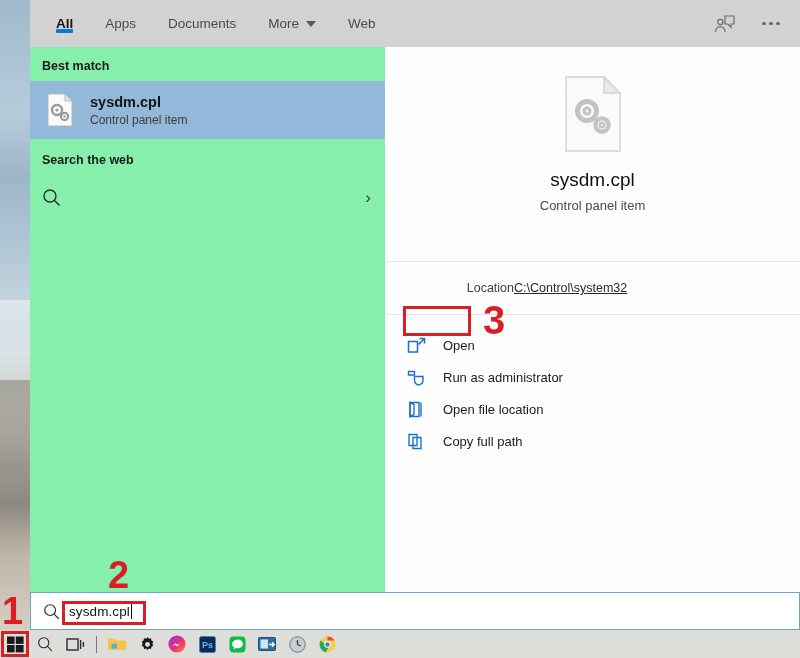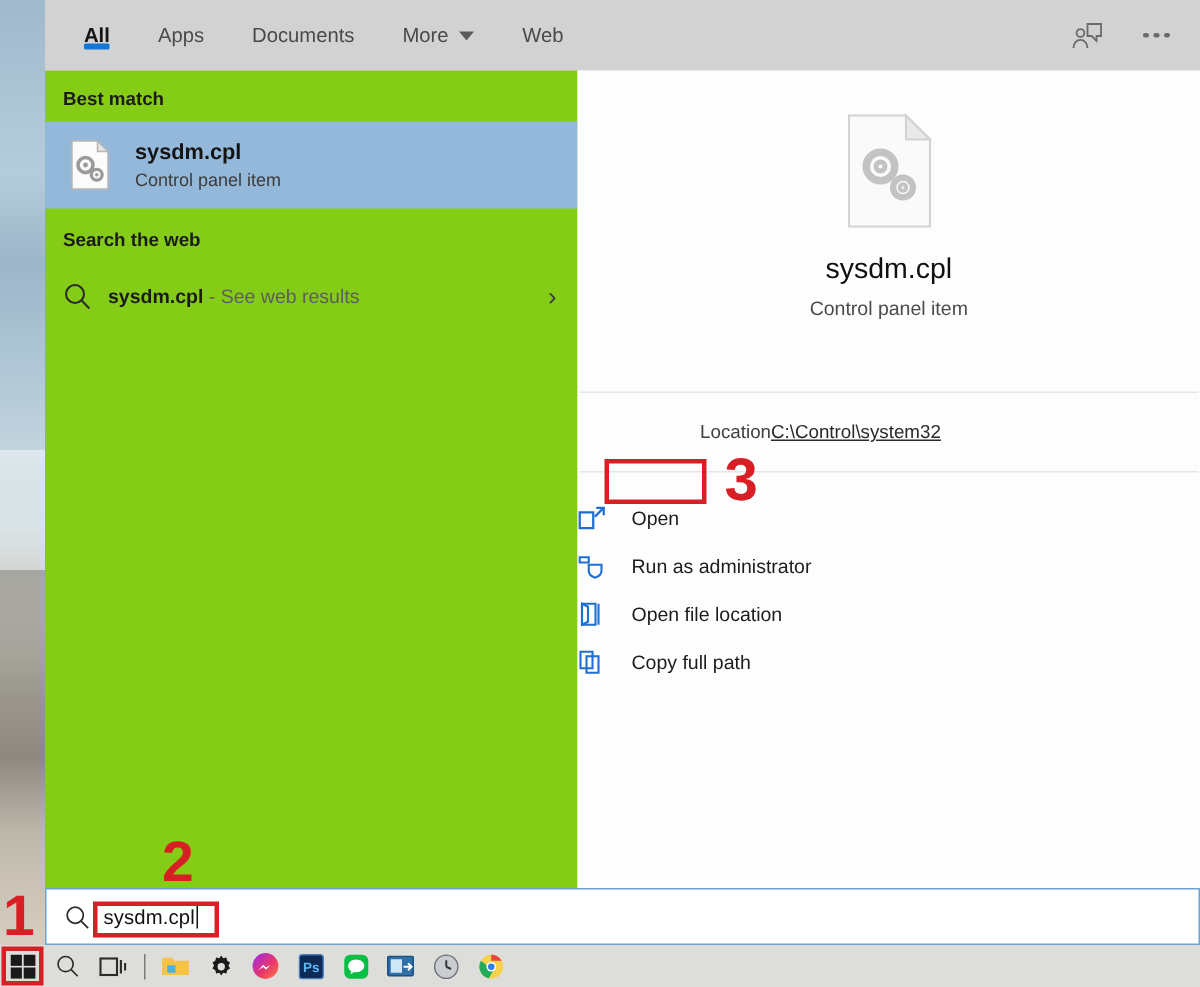--- a/index.html
+++ b/index.html
@@ -67,7 +67,7 @@
   
   .results {
     position: absolute; left: 30px; top: 47px; width: 355px; height: 545px;
-    background: #84cc16;
+    background: #86efac;
   }
   .section-title {
     font-size: 12.5px; font-weight: bold; color: #1b1b1b;

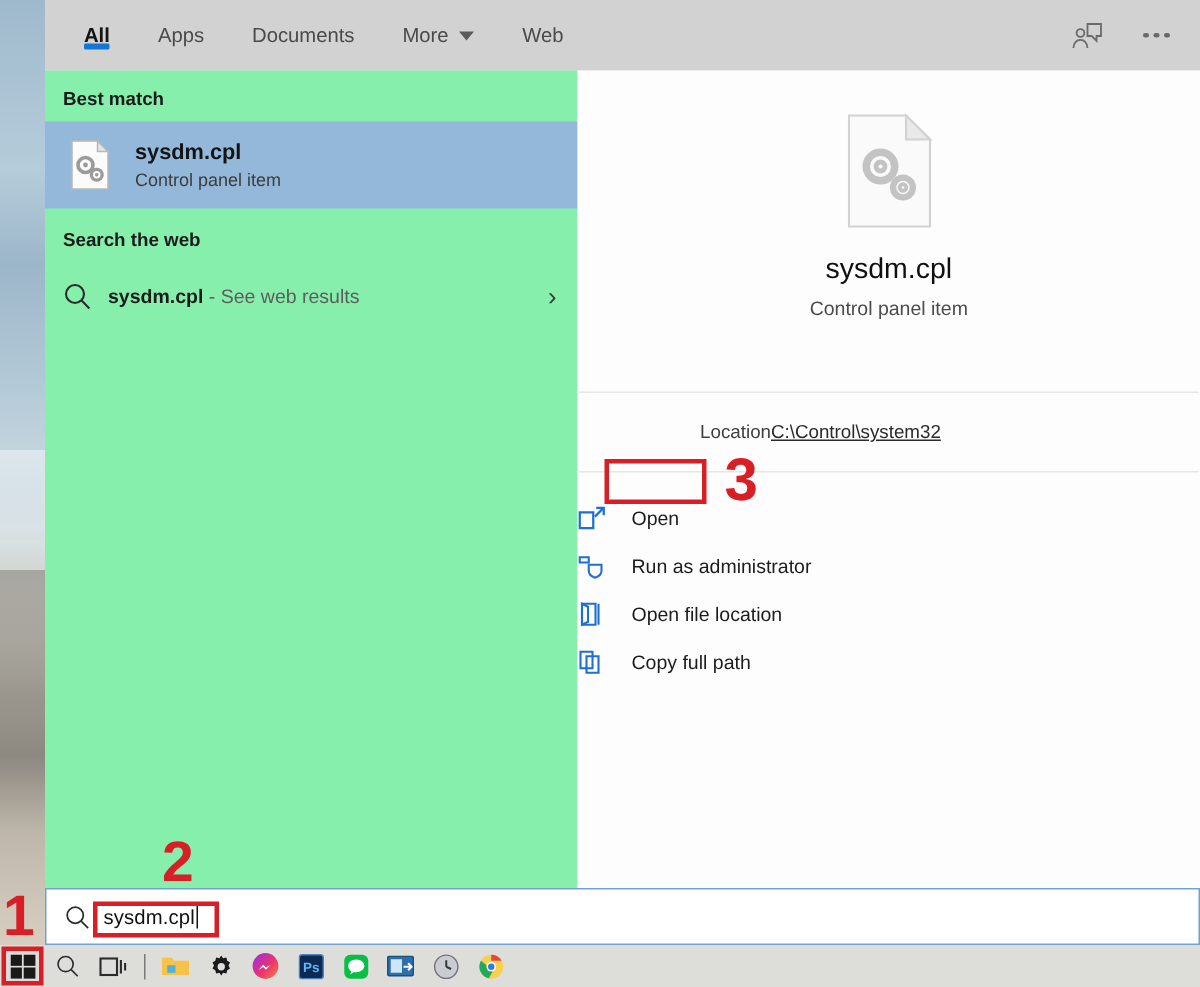--- a/index.html
+++ b/index.html
@@ -225,9 +225,6 @@
           <circle cx="8" cy="8" r="6" fill="none" stroke="#2b2b2b" stroke-width="1.4"></circle>
           <line x1="12.4" y1="12.4" x2="17.6" y2="17.6" stroke="#2b2b2b" stroke-width="1.4"></line>
         </svg>
-      </div>
-      <div class="web-label">
-        <span style="font-weight:bold;color:#1b1b1b;">sysdm.cpl</span><span> - See web results</span>
       </div>
       <div class="chev">›</div>
     </div>

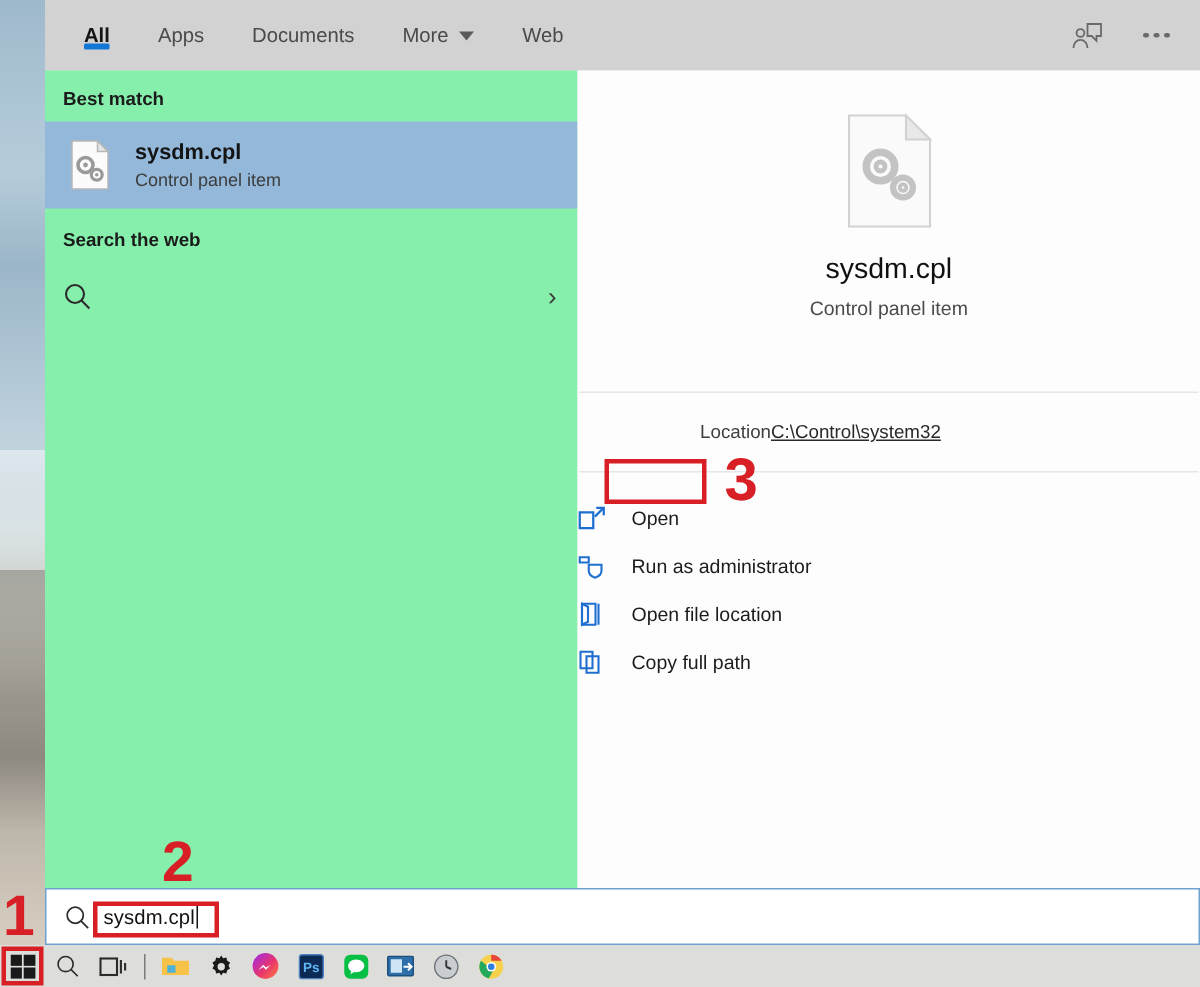--- a/index.html
+++ b/index.html
@@ -109,7 +109,7 @@
 
   .actions { padding-top: 14px; }
   .action {
-    display: flex; align-items: center; height: 32px; 
+    display: flex; align-items: center; height: 32px; padding-left: 22px;
     cursor: default; position: relative;
   }
   .act-icon { width: 30px; flex: 0 0 30px; display: flex; align-items: center; }

